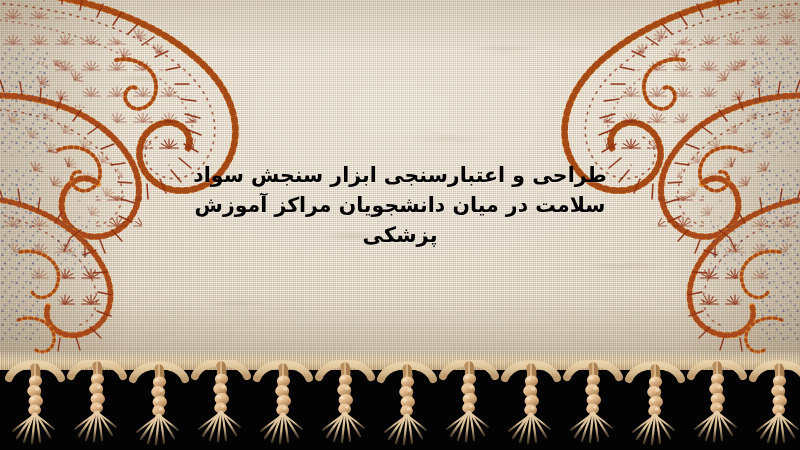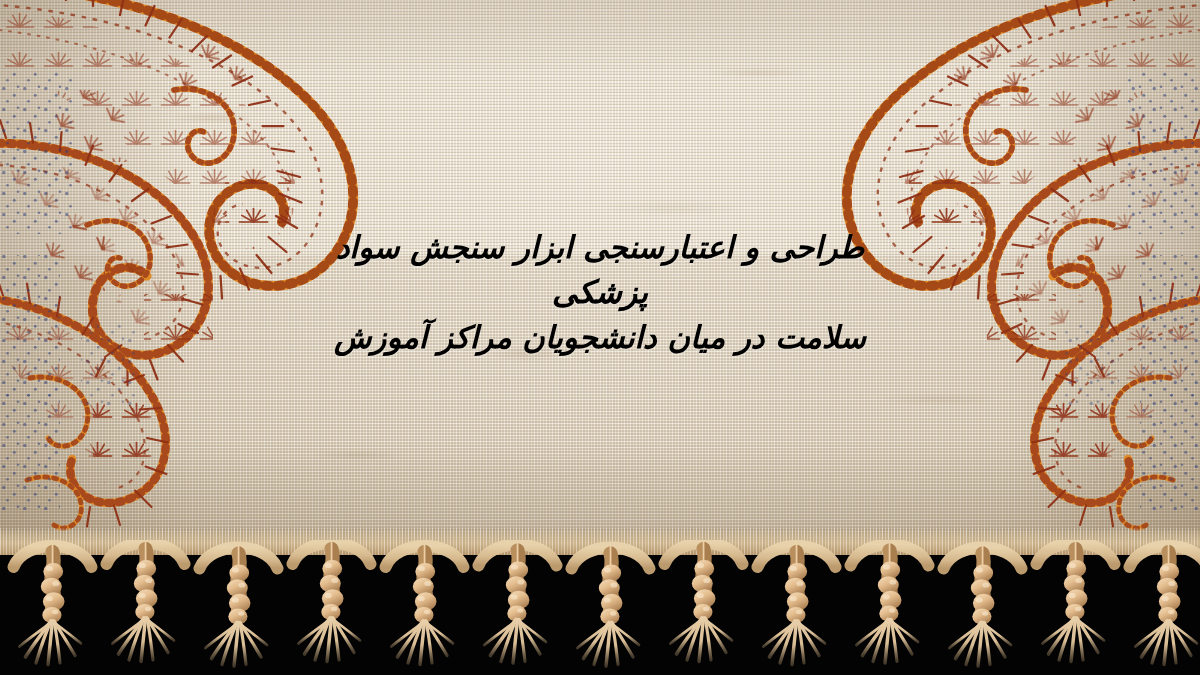--- a/index.html
+++ b/index.html
@@ -88,12 +88,11 @@
   
   #titleBlock{
     position:absolute;
-    left:150px; top:150px;
+    left:150px; top:160px;
     width:500px;
     text-align:center;
     direction:rtl;
     z-index:6;
-    font-style:italic;
   }
   .title-line{
     color:#000000;

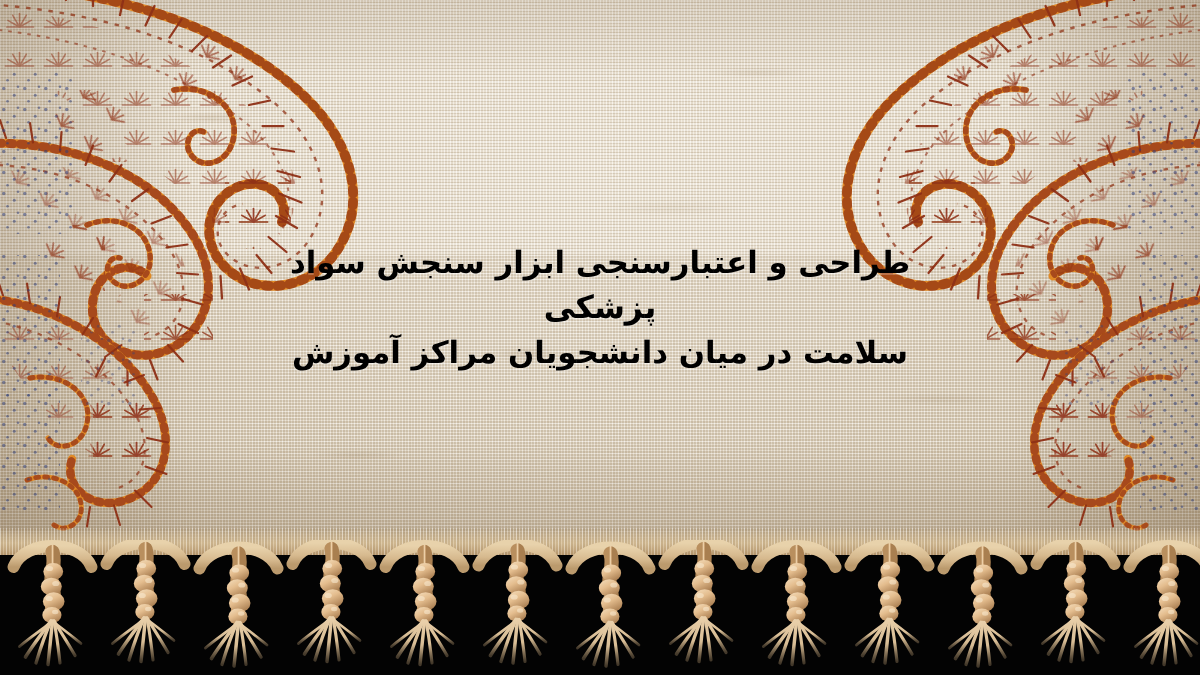--- a/index.html
+++ b/index.html
@@ -468,8 +468,8 @@
 
   <div id="titleBlock">
     <div class="title-line l1">طراحی و اعتبارسنجی ابزار سنجش سواد</div>
+    <div class="title-line l2">سلامت در میان دانشجویان مراکز آموزش</div>
     <div class="title-line l3">پزشکی</div>
-    <div class="title-line l2">سلامت در میان دانشجویان مراکز آموزش</div>
   </div>
 
   <div id="hem">

